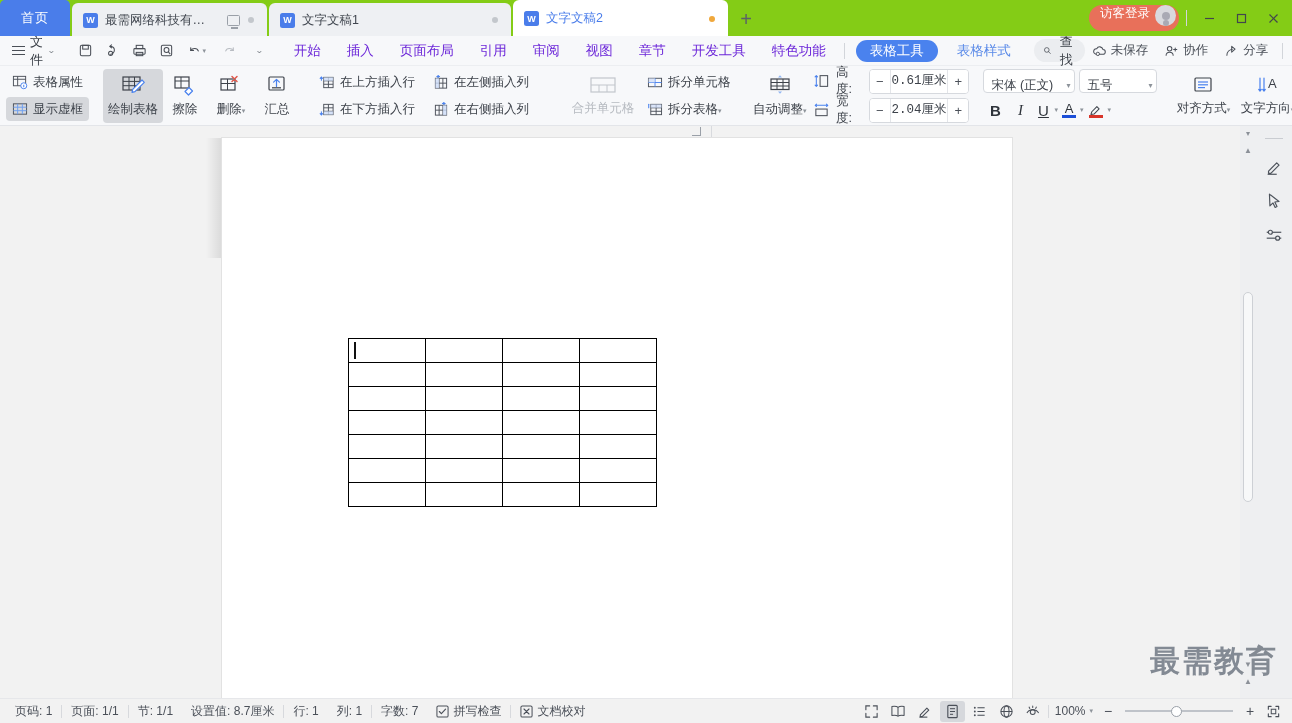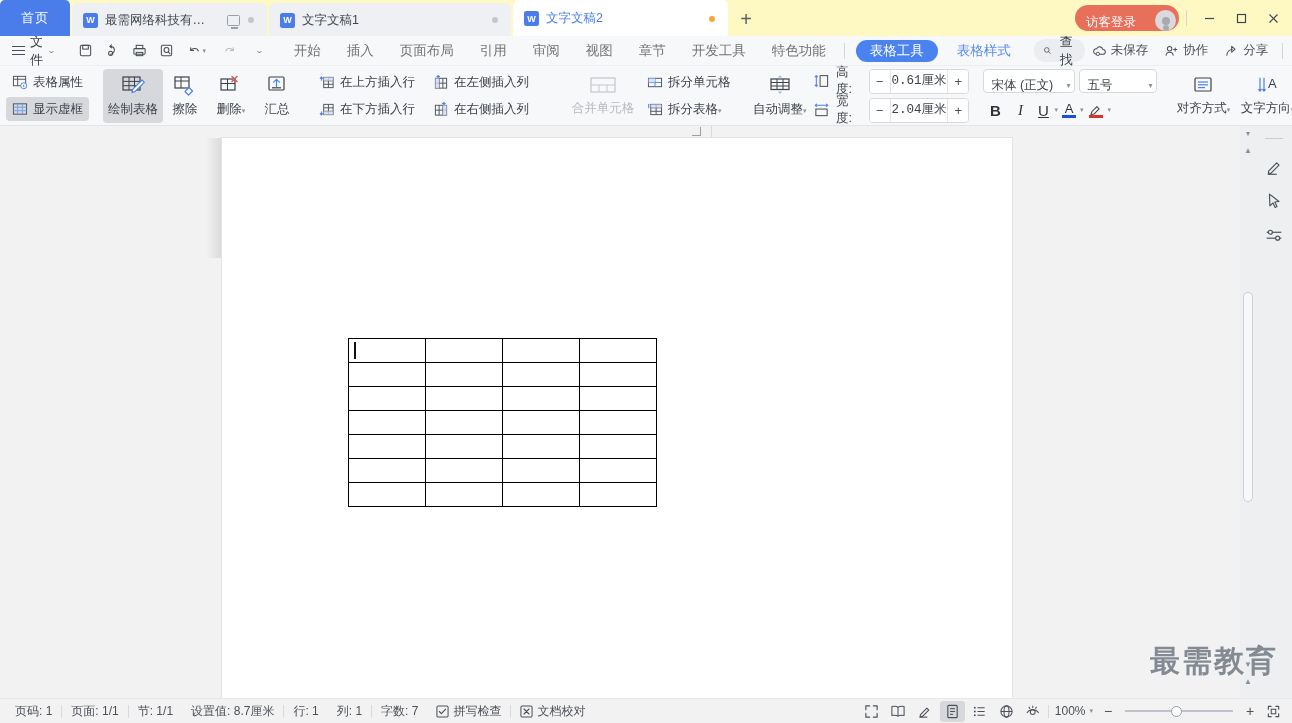--- a/index.html
+++ b/index.html
@@ -14,7 +14,7 @@
 
   
   .tabbar {
-    height: 36px; background: #fef9c3; display: flex; align-items: flex-end;
+    height: 36px; background: #84cc16; display: flex; align-items: flex-end;
     position: relative; flex: none;
   }
   .home-tab {

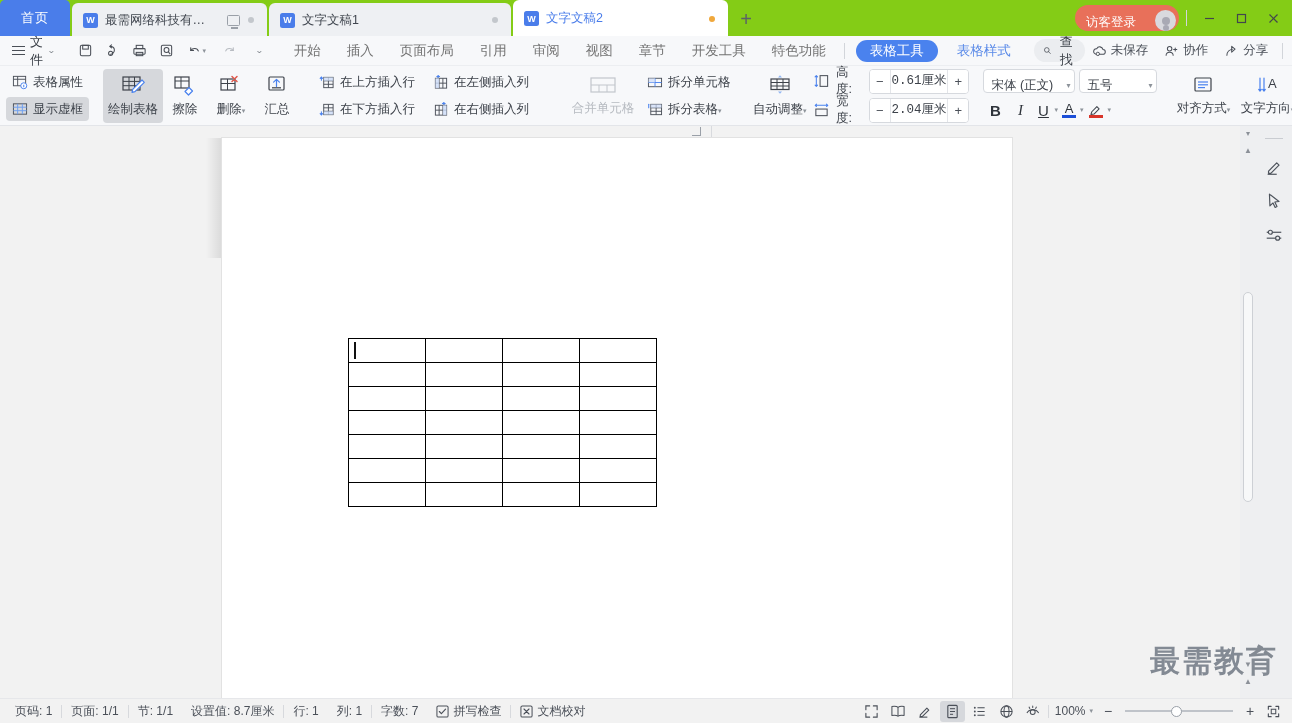--- a/index.html
+++ b/index.html
@@ -47,8 +47,8 @@
   }
   .tabbar-right { margin-left: auto; display: flex; align-items: center; height: 36px; padding-right: 4px; gap: 2px; }
   .login-pill {
-    display: flex; align-items: flex-end; background: #e8705a; color: #fff;
-    border-radius: 14px; height: 26px; padding: 0 3px 0 11px; font-size: 12.5px; gap: 19px;
+    display: flex; align-items: flex-start; background: #e8705a; color: #fff;
+    border-radius: 14px; height: 26px; padding: 0 3px 0 11px; font-size: 12.5px; gap: 5px;
   }
   .login-pill .ava {
     width: 21px; height: 21px; border-radius: 50%; background: #d9d9de;

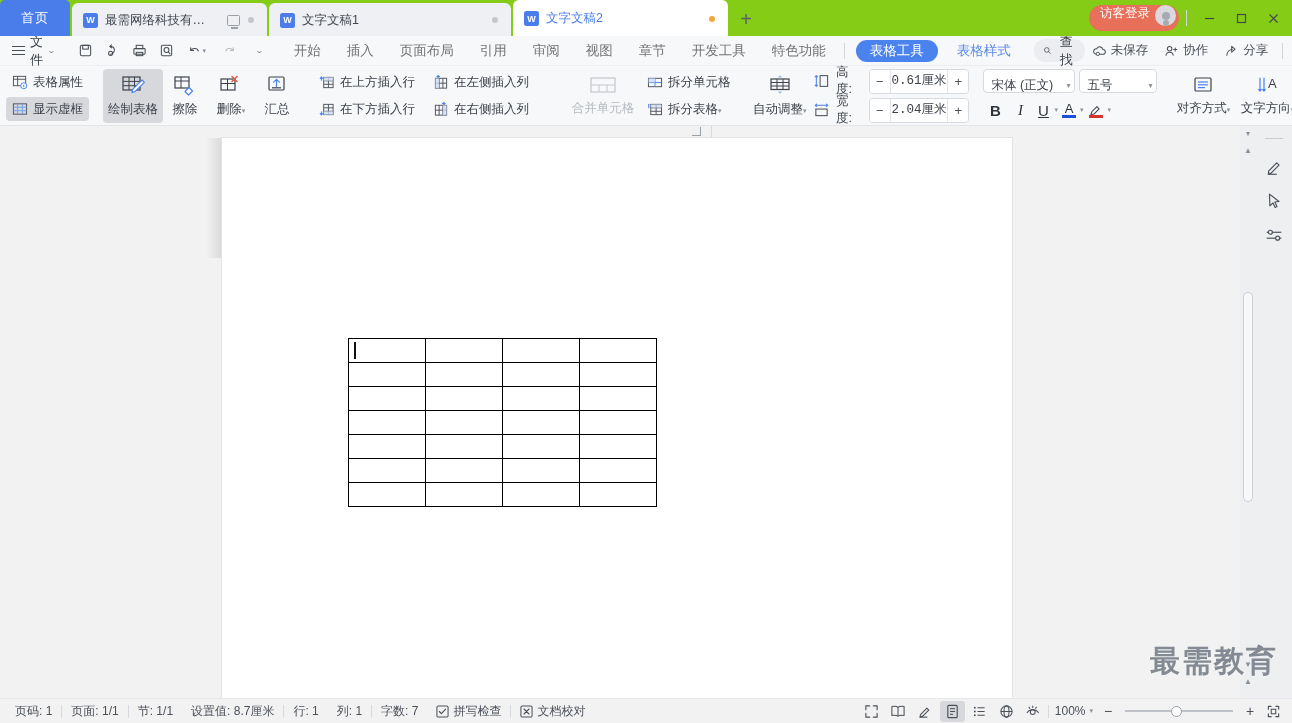--- a/index.html
+++ b/index.html
@@ -71,7 +71,7 @@
   .qicons { display: flex; align-items: center; gap: 1px; }
   .qi { width: 26px; height: 24px; display: flex; align-items: center; justify-content: center; color: #484d55; }
   .menu-items { display: flex; align-items: center; gap: 0; margin-left: 8px; }
-  .mi { padding: 0 13px; height: 24px; display: flex; align-items: center; font-size: 13.5px; color: #737373; white-space: nowrap; }
+  .mi { padding: 0 13px; height: 24px; display: flex; align-items: center; font-size: 13.5px; color: #6d28d9; white-space: nowrap; }
   .mi.pill { background: #4a82ee; color: #fff; border-radius: 12px; height: 22px; padding: 0 14px; margin: 0 6px; }
   .mi.blue { color: #5a8ae8; }
   .searchbox {

